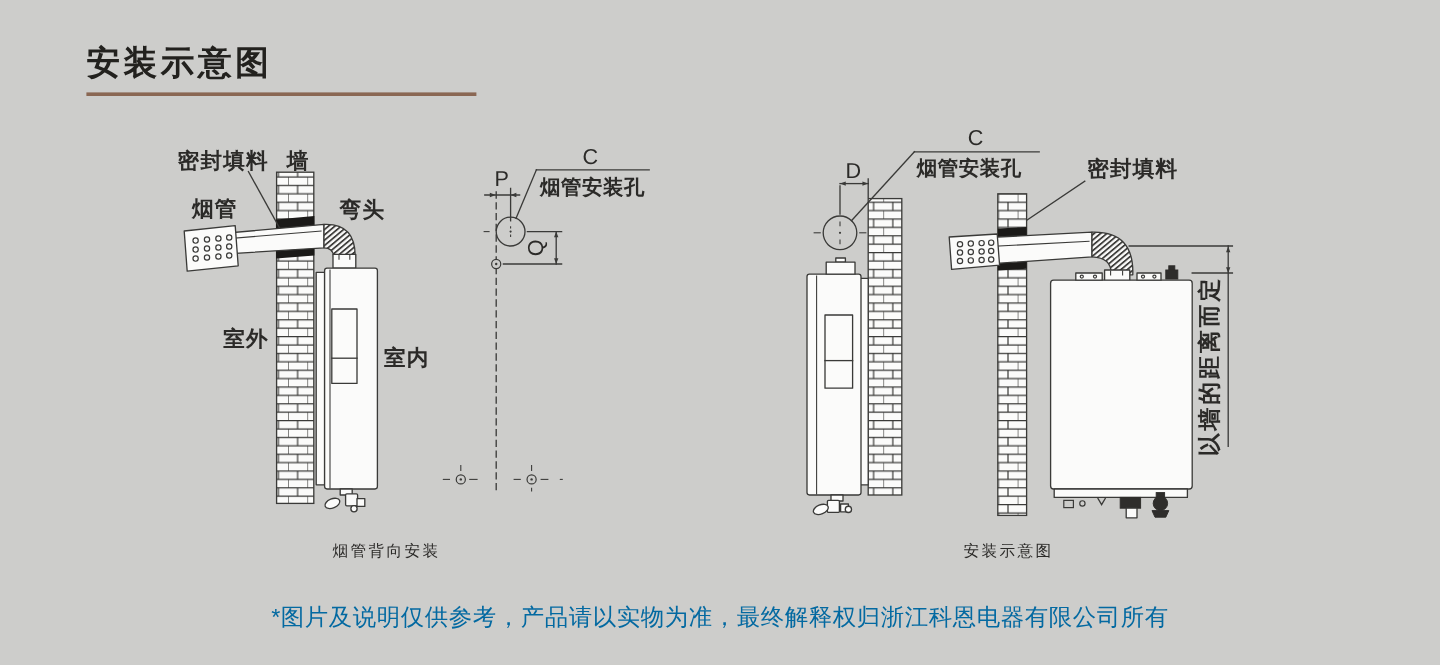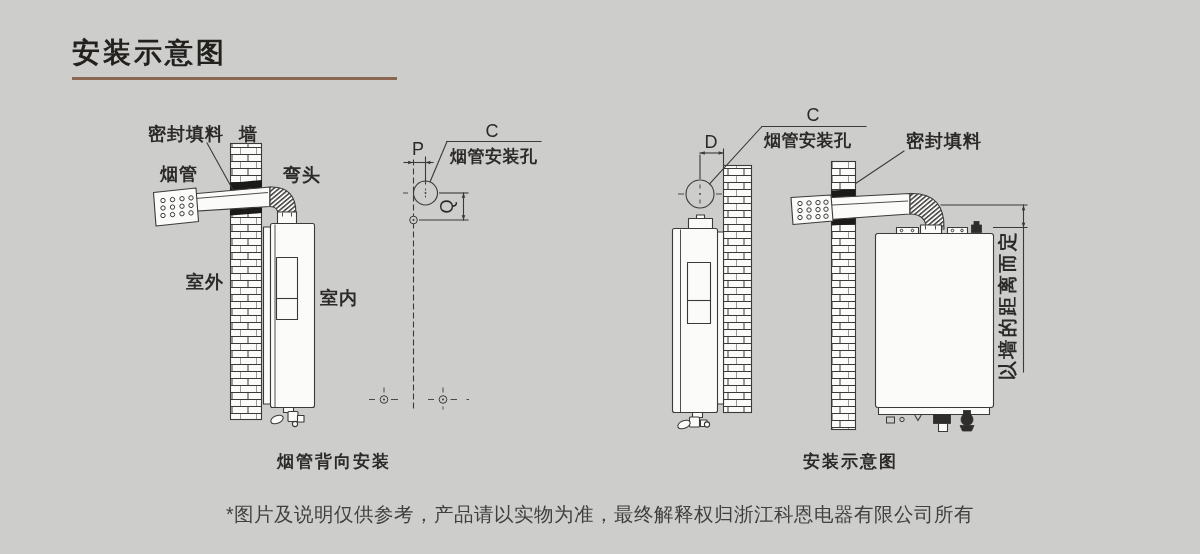--- a/index.html
+++ b/index.html
@@ -7,7 +7,7 @@
   .stage{position:relative;width:1200px;height:554px;background:#cdcdcb;overflow:hidden;padding-left:17px;}
   .title{position:absolute;left:72px;top:34px;font-size:28px;font-weight:bold;color:#22211e;letter-spacing:3px;}
   .title-underline{position:absolute;left:72px;top:77px;width:325px;height:3px;background:#8a6753;}
-  .caption{position:absolute;font-size:17px;font-weight:700;color:#2b2a28;letter-spacing:2px;}
+  .caption{position:absolute;font-size:13px;font-weight:400;color:#2b2a28;letter-spacing:2px;}
   .caption.back{left:277px;top:450px;}
   .caption.side{left:803px;top:450px;}
   .footnote{position:absolute;top:501px;left:0;width:1200px;text-align:center;font-size:19.5px;color:#404040;letter-spacing:0.5px;}

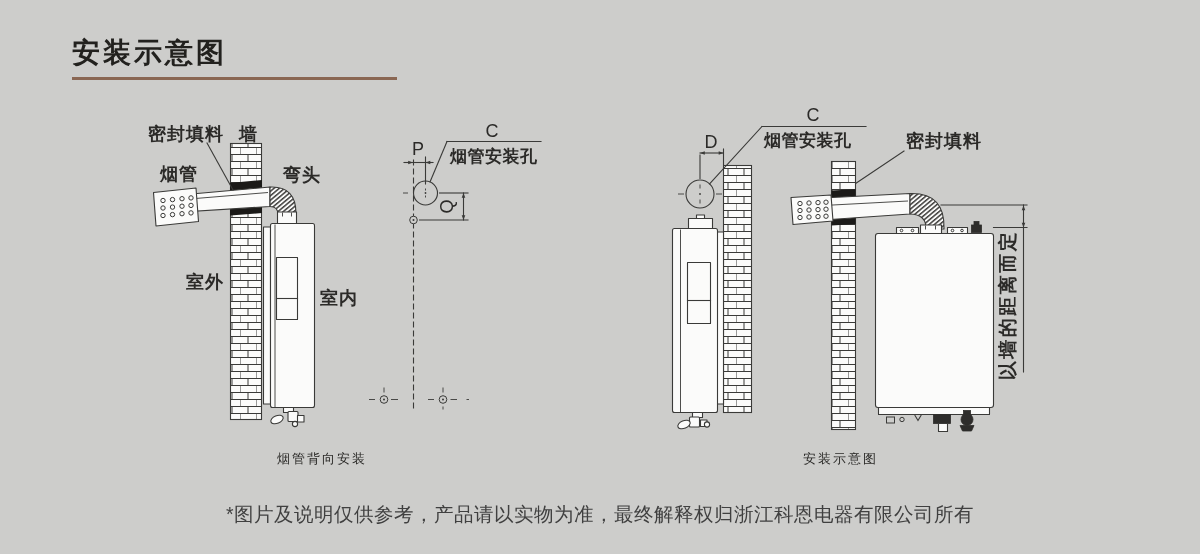--- a/index.html
+++ b/index.html
@@ -10,7 +10,7 @@
   .caption{position:absolute;font-size:13px;font-weight:400;color:#2b2a28;letter-spacing:2px;}
   .caption.back{left:277px;top:450px;}
   .caption.side{left:803px;top:450px;}
-  .footnote{position:absolute;top:501px;left:0;width:1200px;text-align:center;font-size:19.5px;color:#404040;letter-spacing:0.5px;}
+  .footnote{position:absolute;top:501px;left:0;width:1200px;text-align:center;font-size:19.5px;color:#0369a1;letter-spacing:0.5px;}
   svg.art{position:absolute;left:0;top:0;}
   svg text{font-family:"Liberation Sans","DejaVu Sans",sans-serif;fill:#2b2a28;}
   .lbl{font-size:18px;font-weight:600;letter-spacing:1px;}

